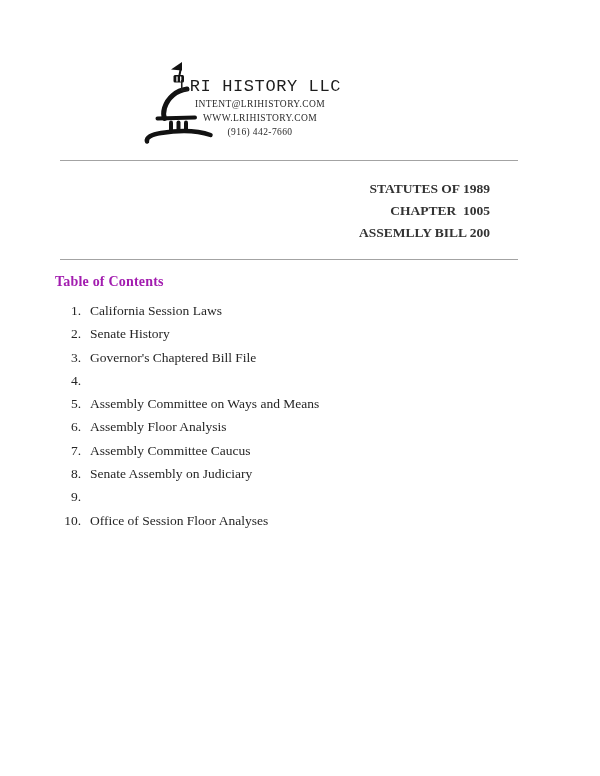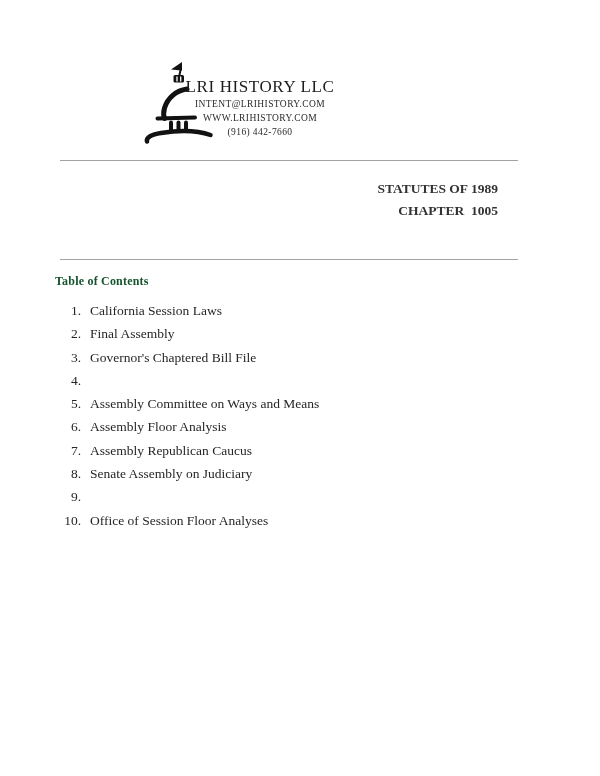--- a/index.html
+++ b/index.html
@@ -38,6 +38,7 @@
     letter-spacing: 0.6px;
     color: #1d1d1d;
     white-space: nowrap;
+    font-family: Liberation Mono, monospace;
   }
   .contact-line {
     font-size: 9.5px;

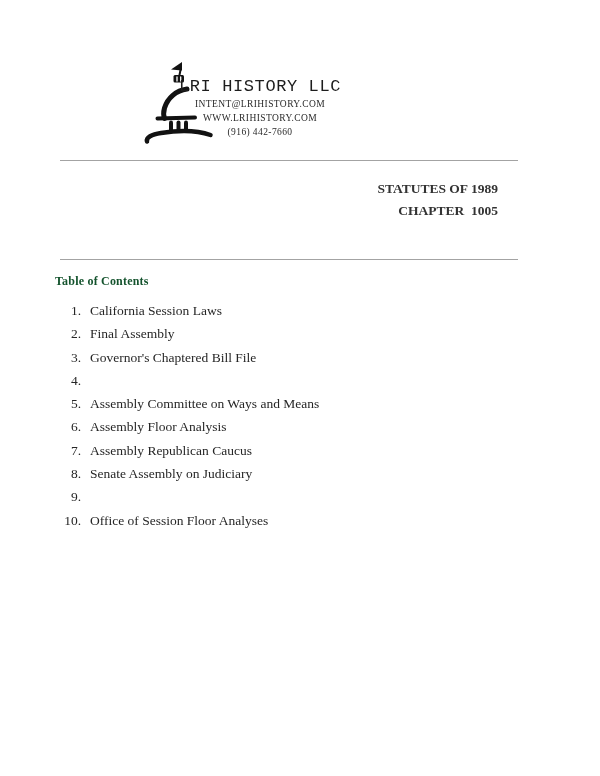--- a/index.html
+++ b/index.html
@@ -64,7 +64,7 @@
   .ref-block {
     position: absolute;
     top: 178px;
-    left: 8px;
+    left: 0;
     width: 490px;
     text-align: right;
   }

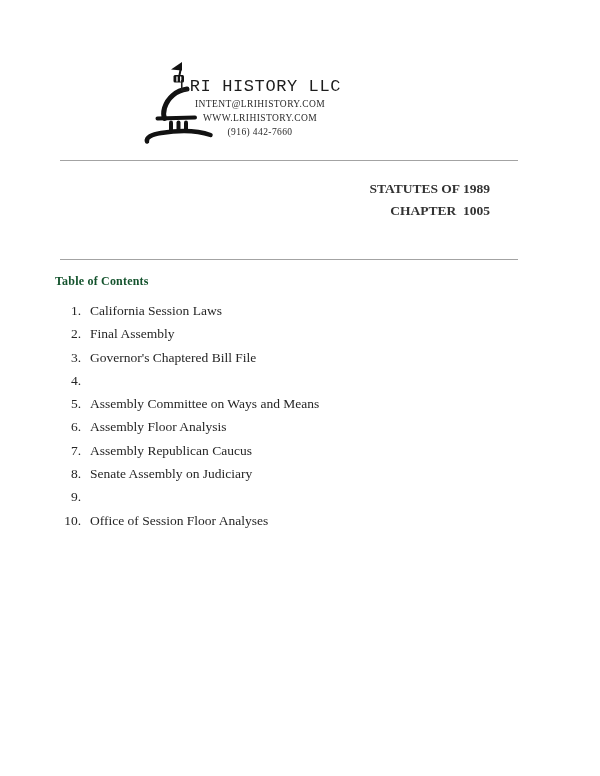--- a/index.html
+++ b/index.html
@@ -149,6 +149,7 @@
   <div class="ref-block">
     <div class="ref-line">STATUTES OF 1989</div>
     <div class="ref-line">CHAPTER  1005</div>
+    <div class="ref-line">ASSEMLLY BILL 200</div>
   </div>
 
   <div class="rule rule-bottom"></div>

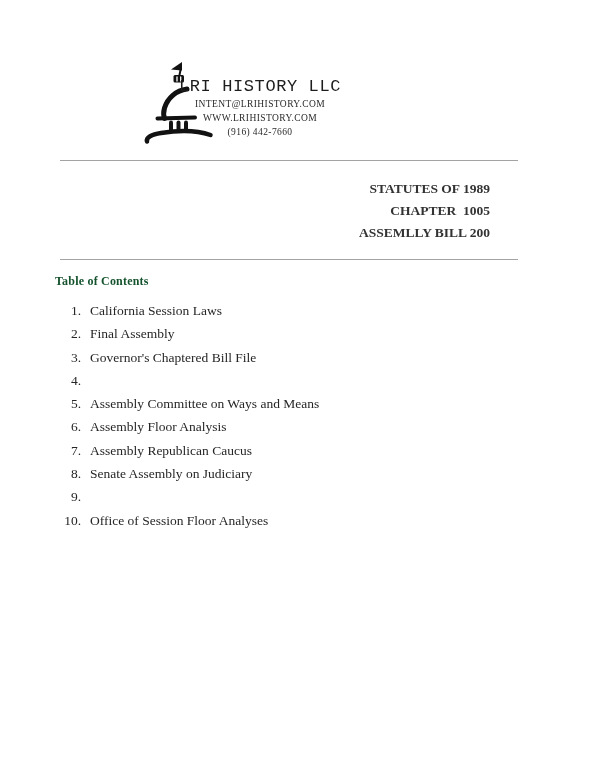--- a/index.html
+++ b/index.html
@@ -81,9 +81,9 @@
     position: absolute;
     left: 55px;
     top: 274px;
-    font-size: 12px;
+    font-size: 14px;
     font-weight: bold;
-    color: #14532d;
+    color: #a21caf;
     letter-spacing: 0.2px;
   }
   .toc-list {

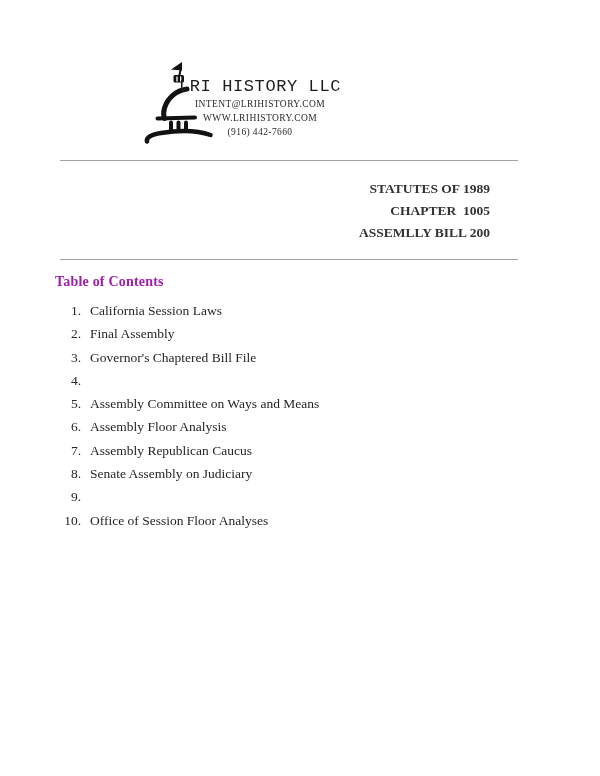--- a/index.html
+++ b/index.html
@@ -163,7 +163,7 @@
 
     <li class="toc-item">
       <span class="toc-num">2.</span>
-      <span class="toc-label">Final Assembly</span>
+      <span class="toc-label">Senate History</span>
     </li>
 
     <li class="toc-item">

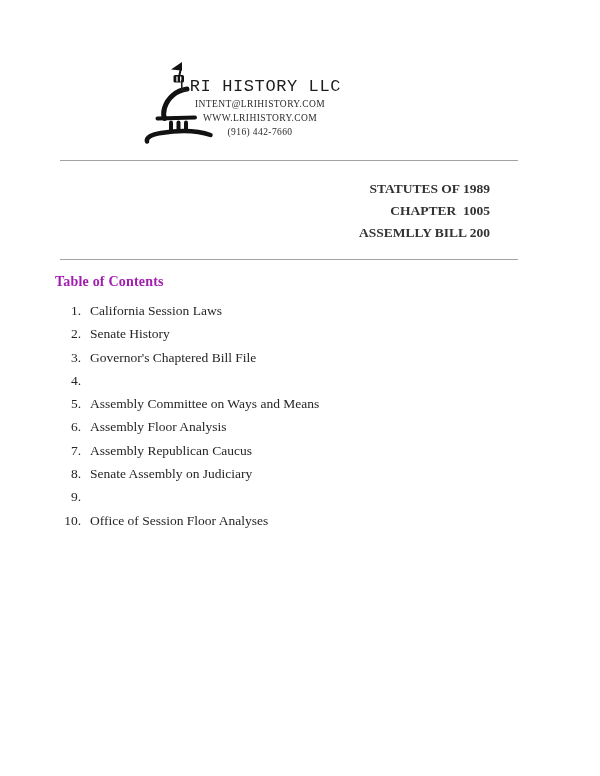--- a/index.html
+++ b/index.html
@@ -187,7 +187,7 @@
 
     <li class="toc-item">
       <span class="toc-num">7.</span>
-      <span class="toc-label">Assembly Republican Caucus</span>
+      <span class="toc-label">Assembly Committee Caucus</span>
     </li>
 
     <li class="toc-item">

